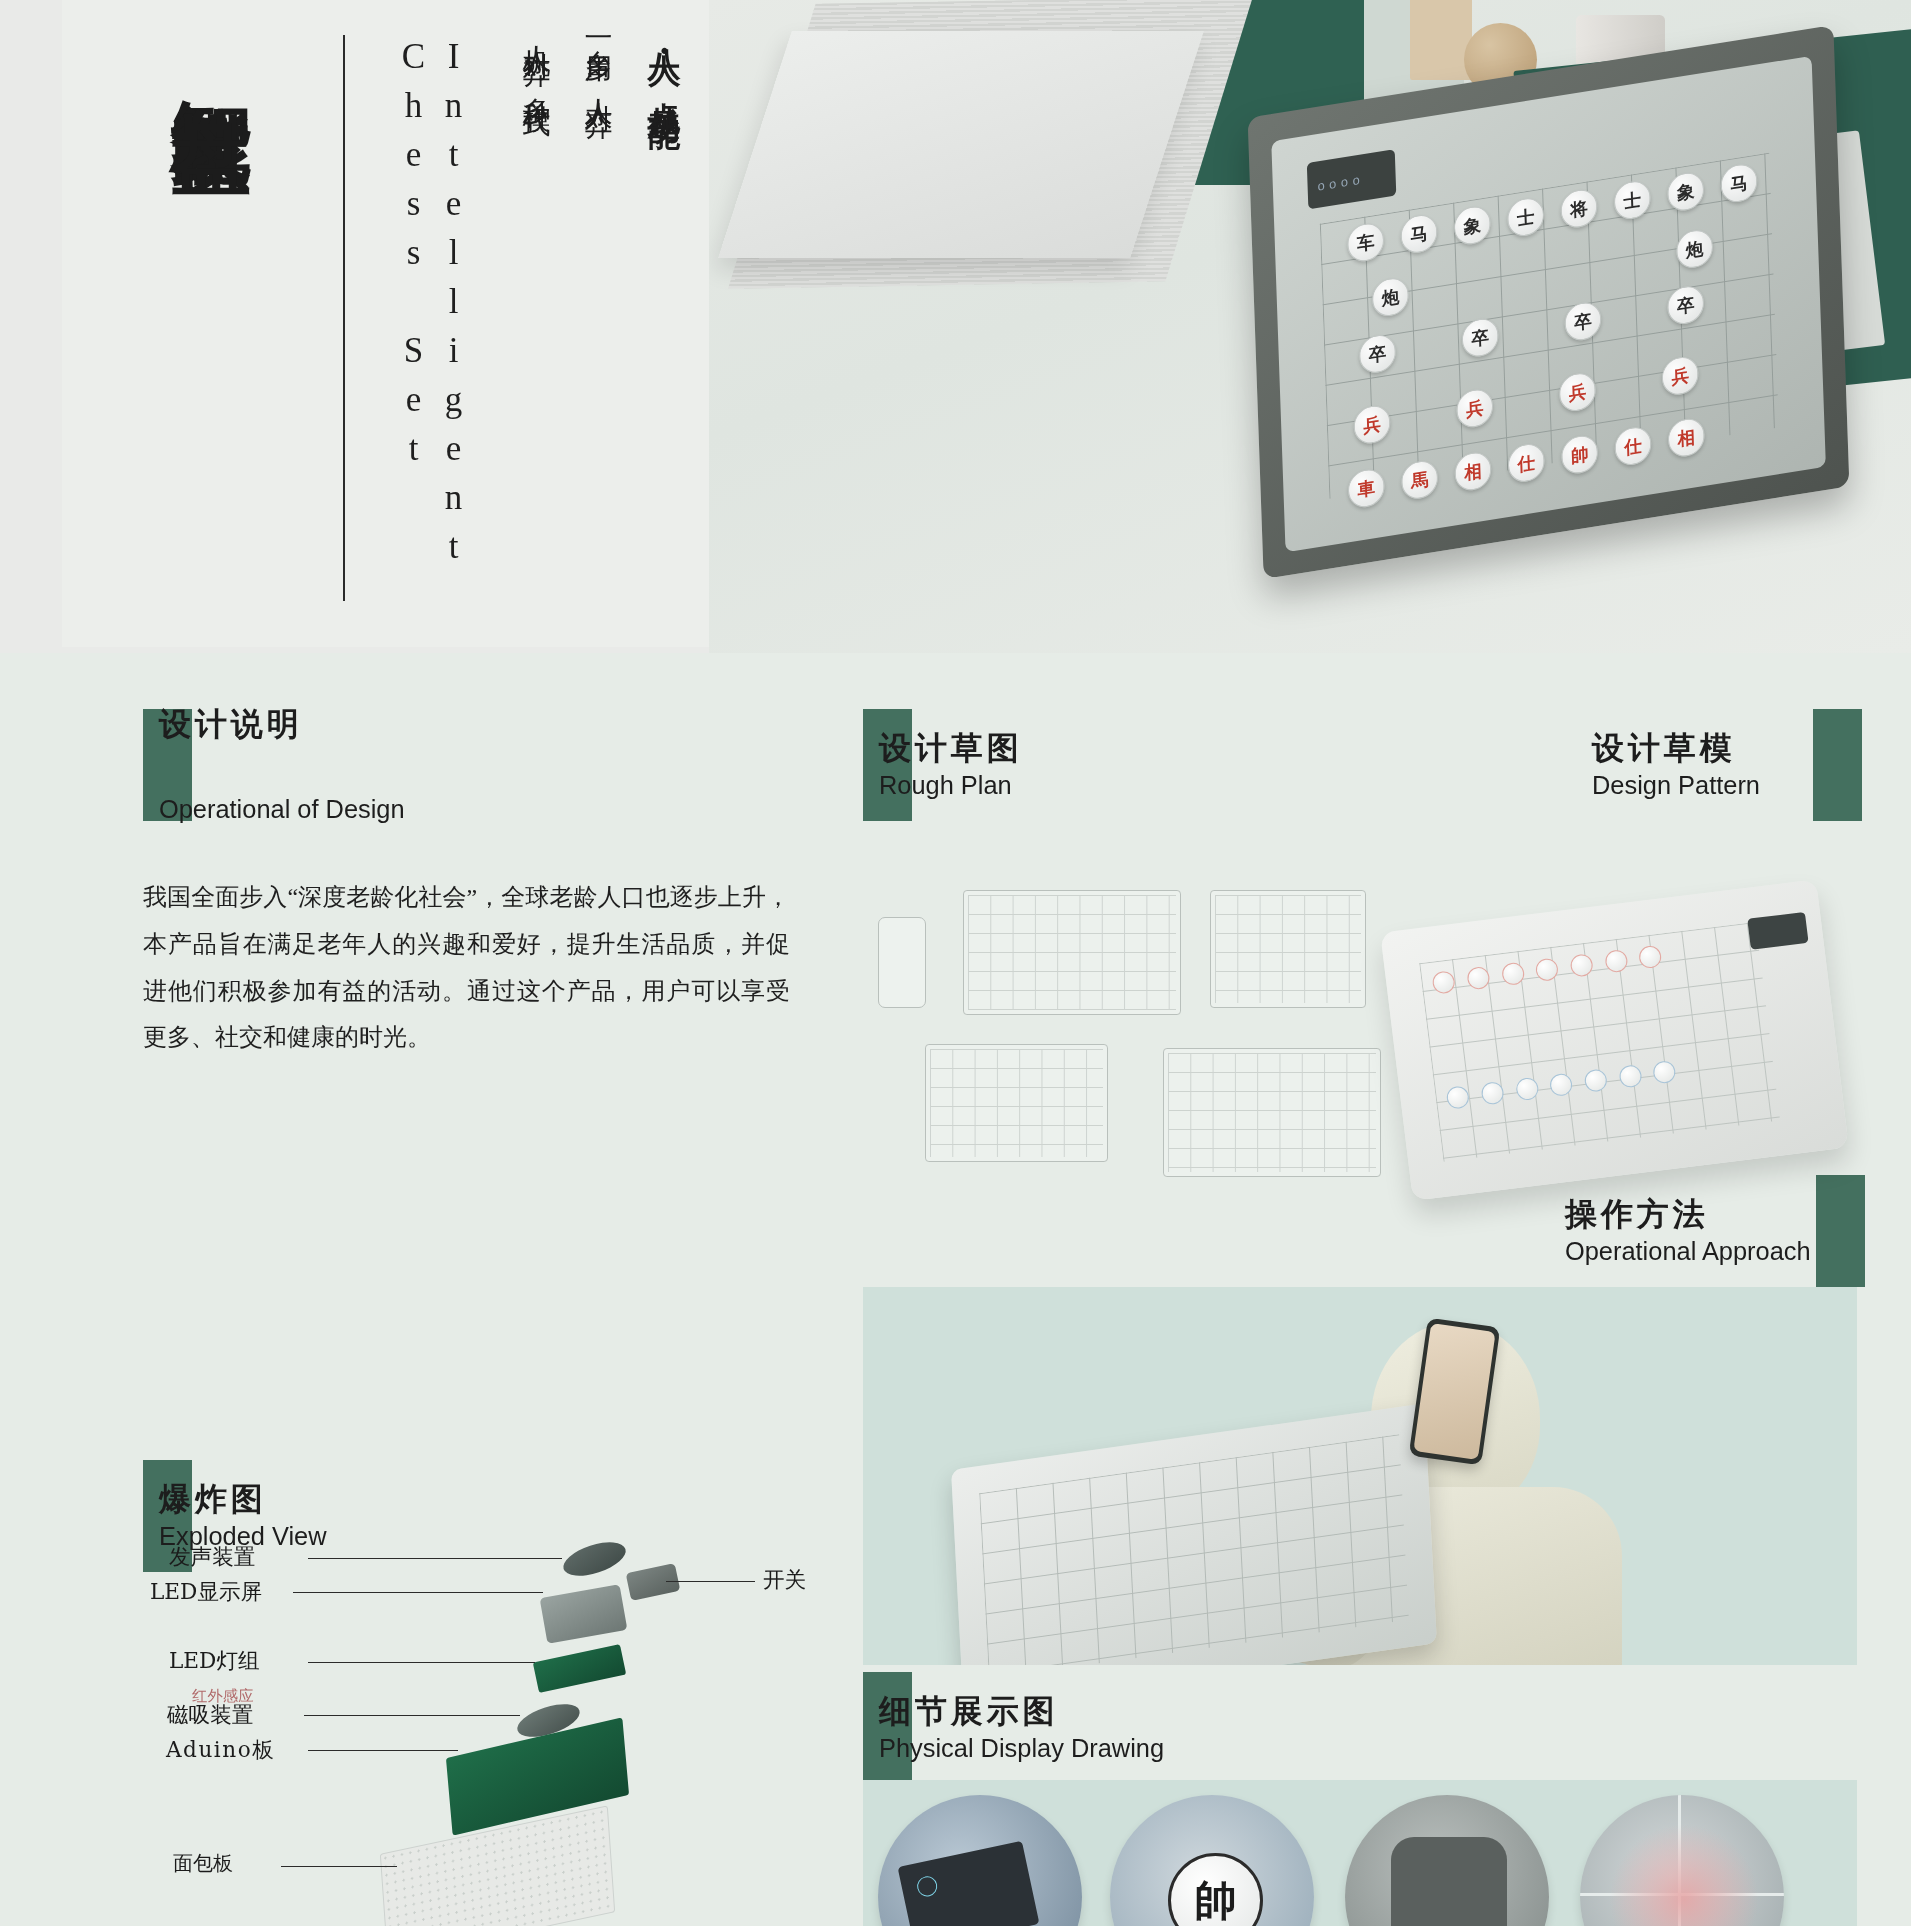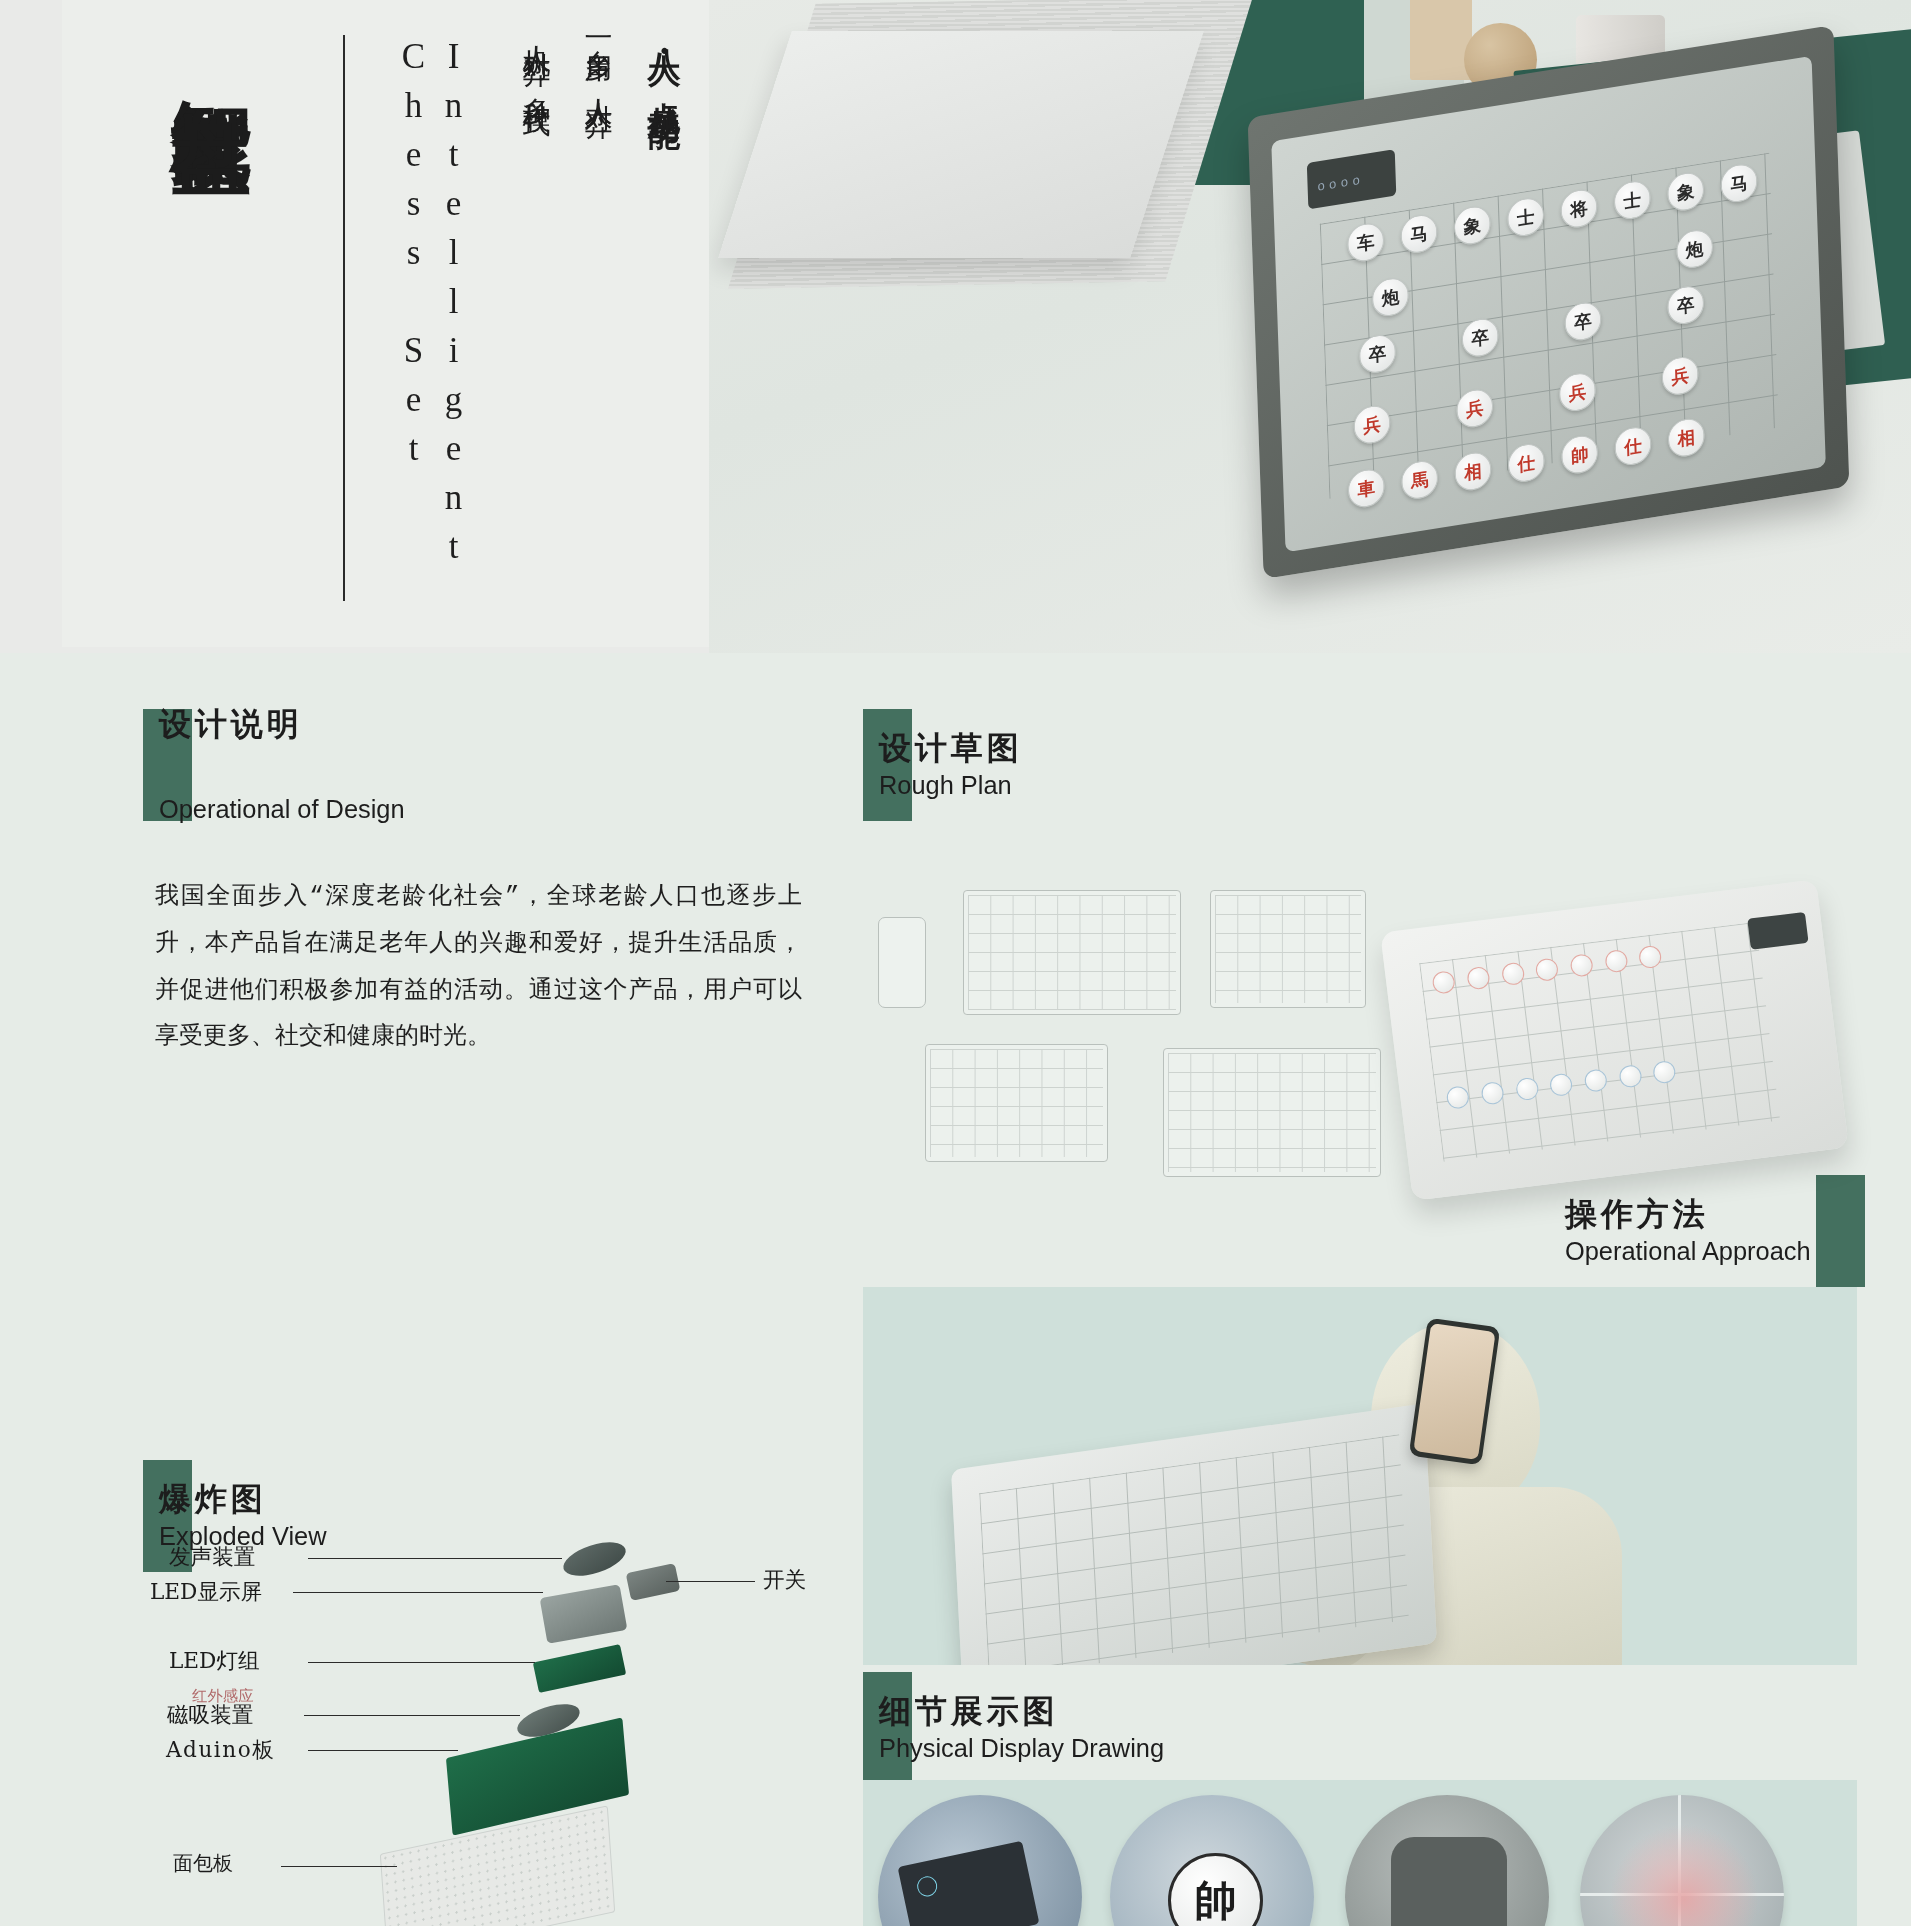--- a/index.html
+++ b/index.html
@@ -335,6 +335,11 @@
     <div class="en">Rough Plan</div>
   </div>
 
+  <div class="tag" style="left:1576px;top:709px;width:270px;height:112px;">
+    <div class="tag-bg" style="left:auto;right:0;"></div>
+    <div class="cn">设计草模</div>
+    <div class="en">Design Pattern</div>
+  </div>
 
   <div class="tag" style="left:1549px;top:1175px;width:300px;height:112px;">
     <div class="tag-bg" style="left:auto;right:0;"></div>

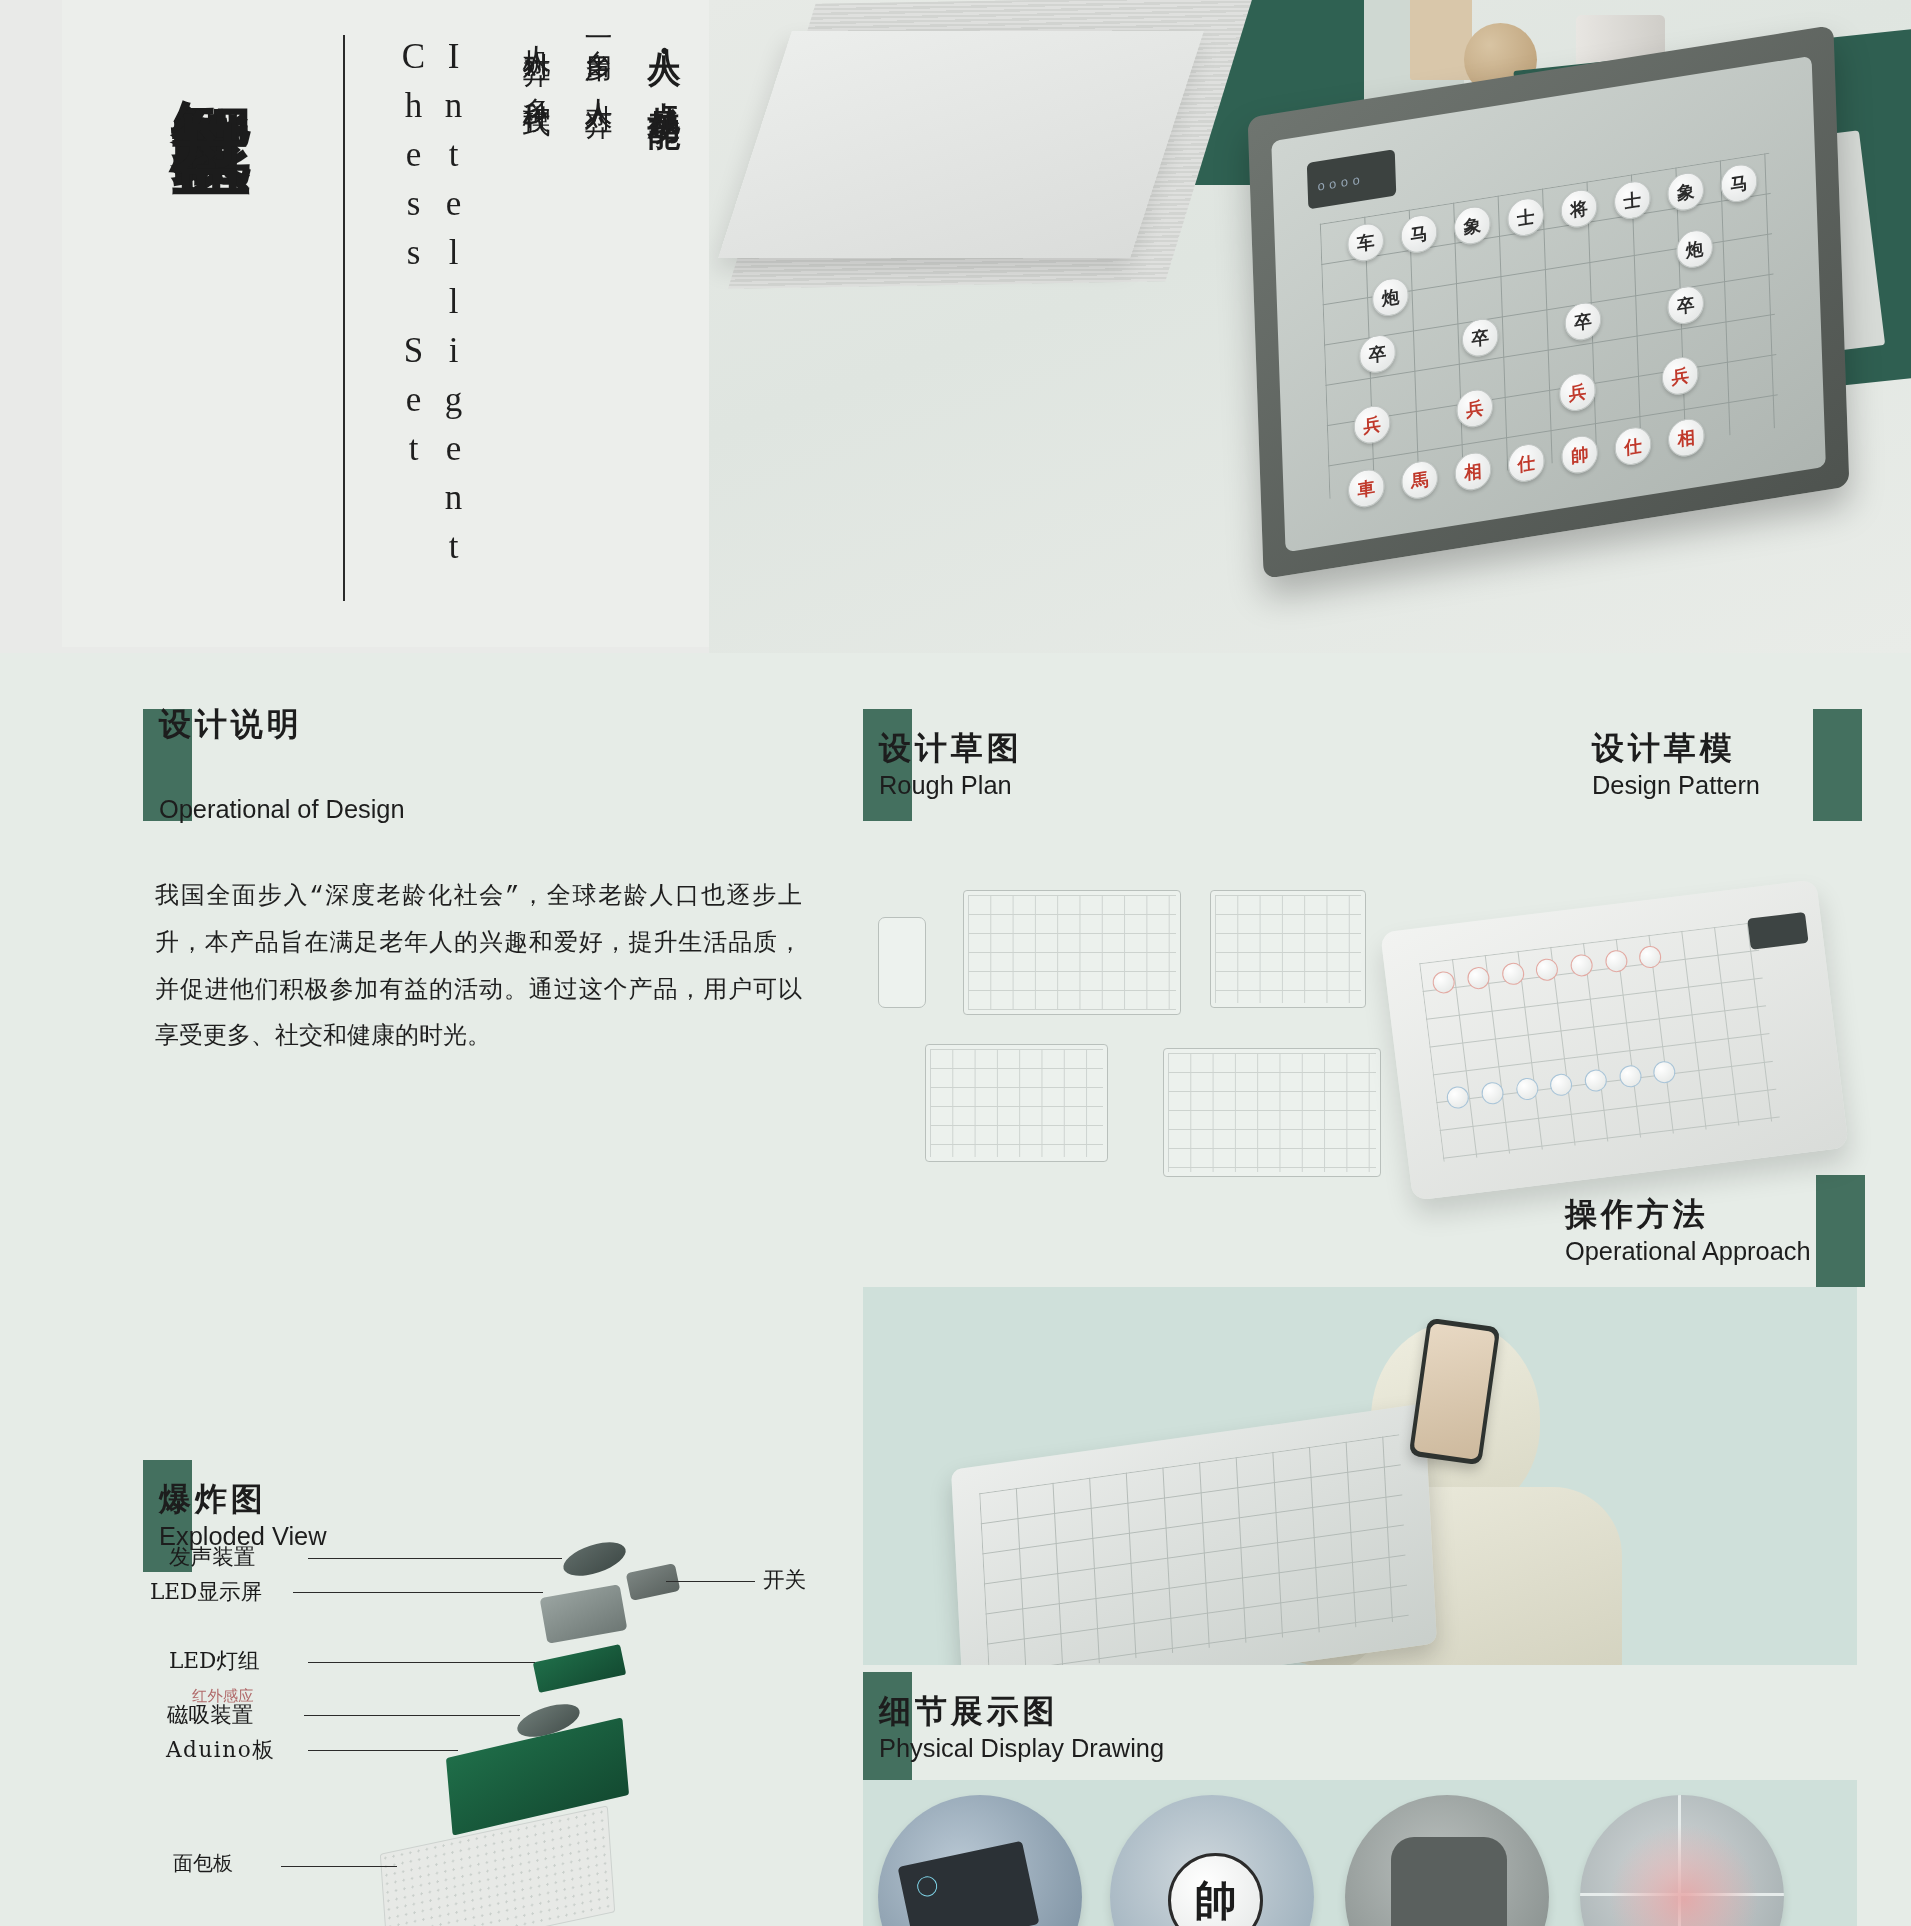--- a/index.html
+++ b/index.html
@@ -135,10 +135,9 @@
   
   .desc{
     position:absolute;left:143px;top:874px;width:647px;
-    font-family:Liberation Mono, monospace;
+    font-family:Liberation Serif, serif;
     font-size:24px;line-height:1.95;color:#1f1f1f;
     text-align:justify;
-    margin-left:12px;
   }
   .desc p{margin:0 0 13px 0;text-indent:0;}
 

